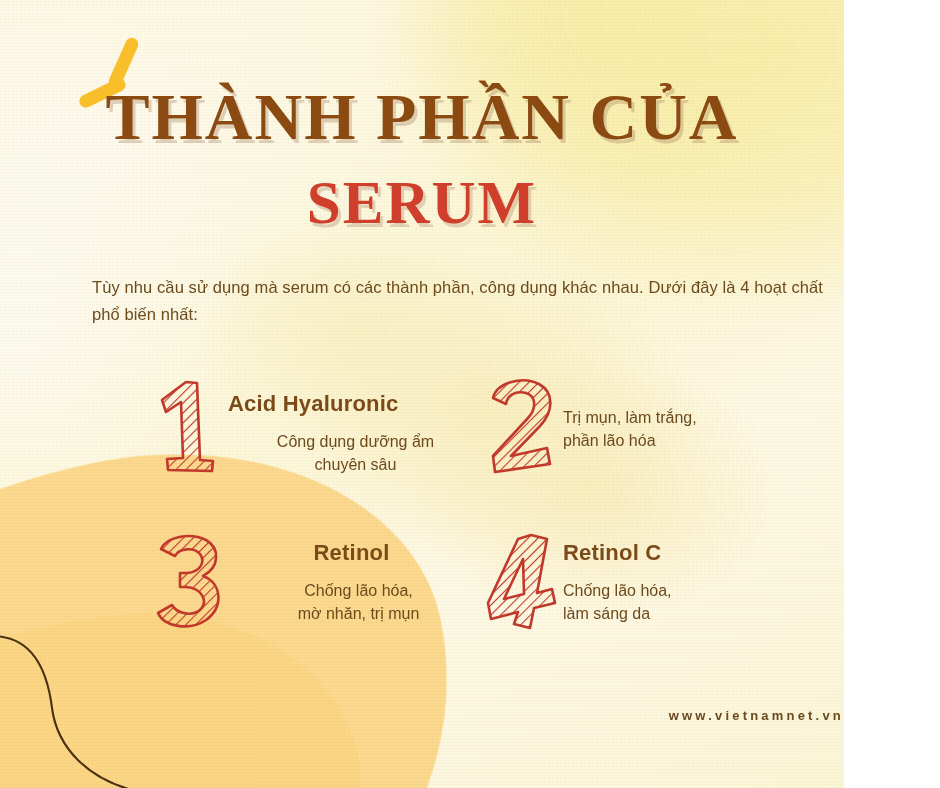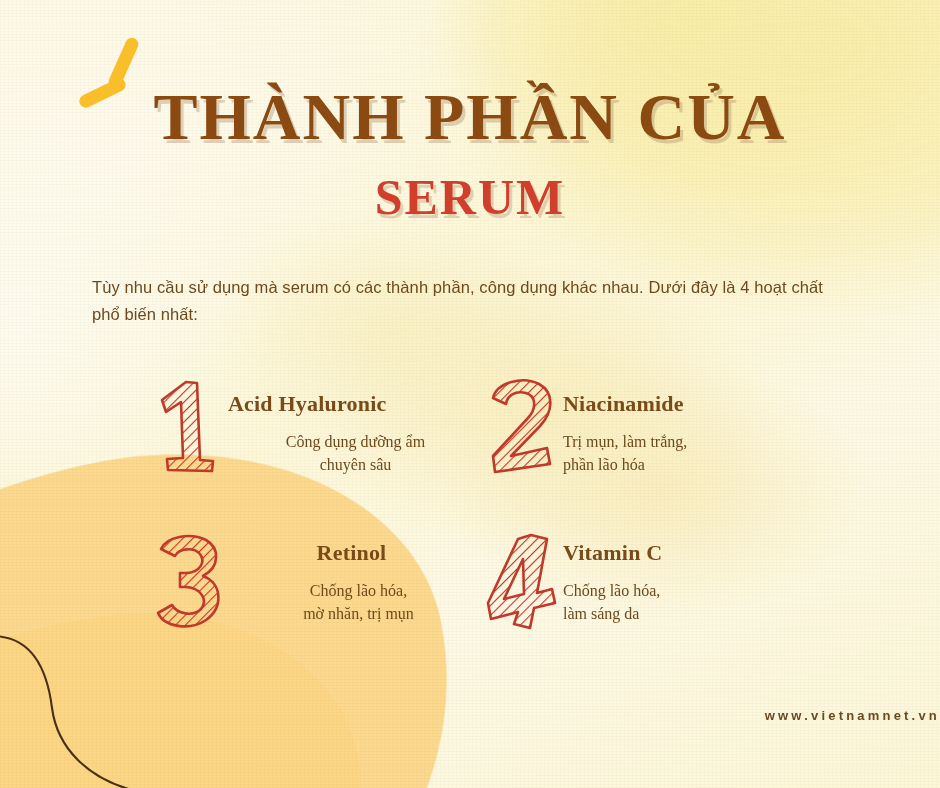--- a/index.html
+++ b/index.html
@@ -10,7 +10,7 @@
   }
   #poster {
     position: relative;
-    width: 940px;
+    width: 844px;
     height: 788px;
     overflow: hidden;
     background: #fef9c3;

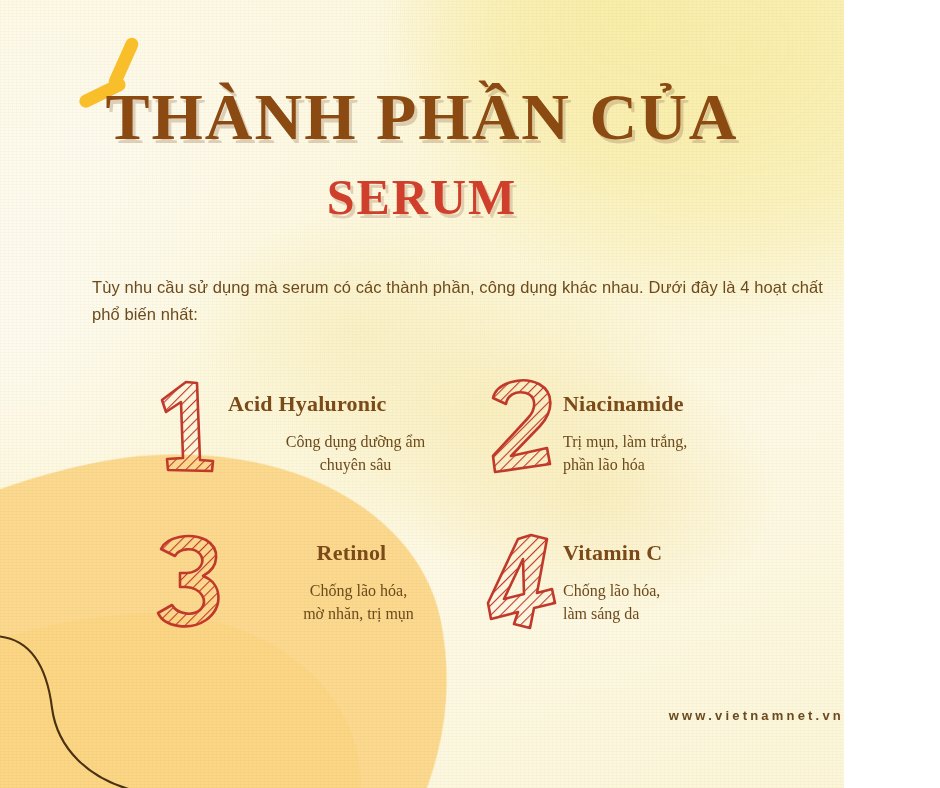--- a/index.html
+++ b/index.html
@@ -118,7 +118,7 @@
   .title-line2 {
     font-family: "Liberation Serif", "DejaVu Serif", serif;
     font-weight: 700;
-    font-size: 50px;
+    font-size: 61px;
     letter-spacing: 2px;
     line-height: 1.0;
     color: #cf3f2b;

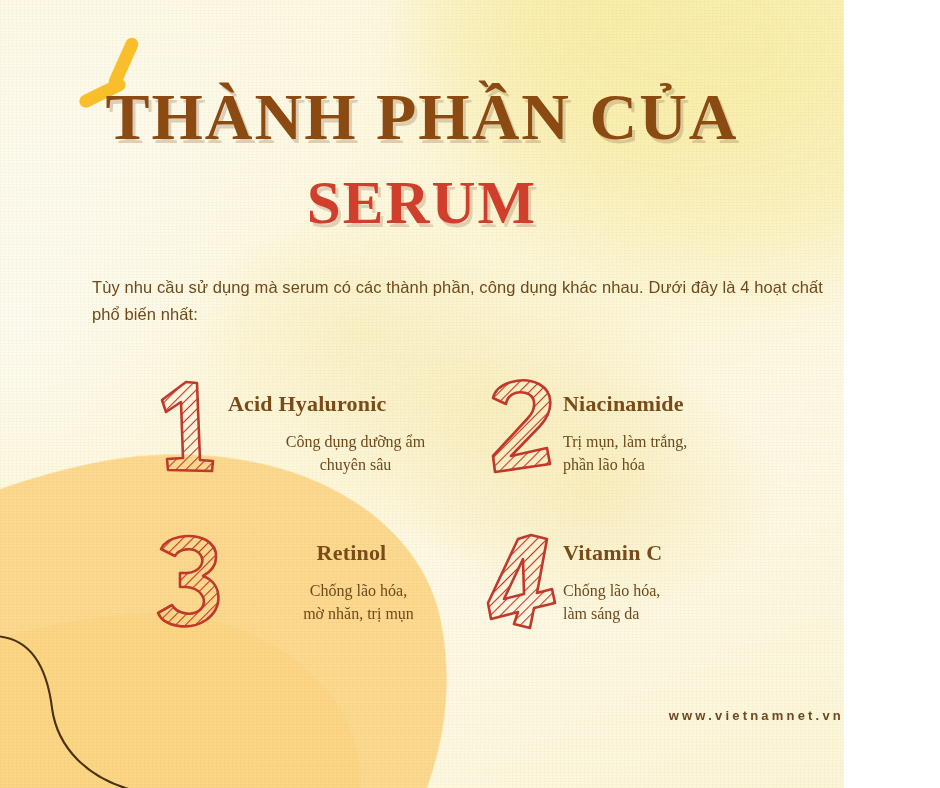--- a/index.html
+++ b/index.html
@@ -151,7 +151,6 @@
     grid-template-rows: 155px 155px;
     column-gap: 10px;
     row-gap: 0px;
-    font-family: Liberation Serif, serif;
   }
   .item {
     position: relative;

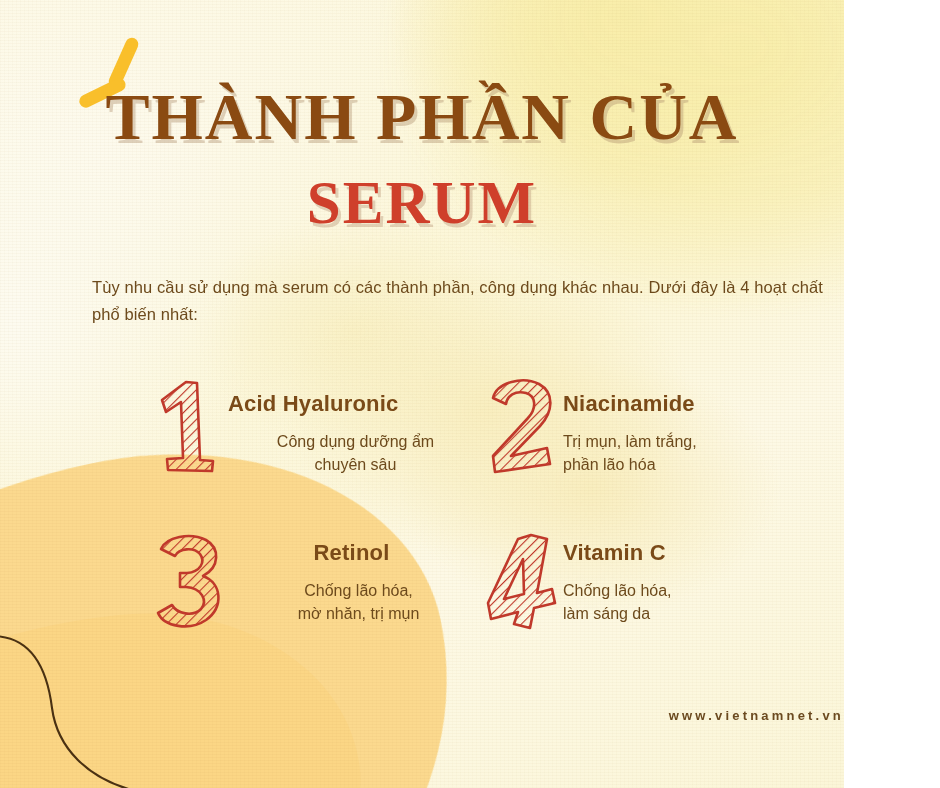--- a/index.html
+++ b/index.html
@@ -261,7 +261,6 @@
         </svg>
       </div>
       <div class="item-body">
-        <p class="item-title">Niacinamide</p>
         <p class="item-desc">Trị mụn, làm trắng,
 phần lão hóa</p>
       </div>

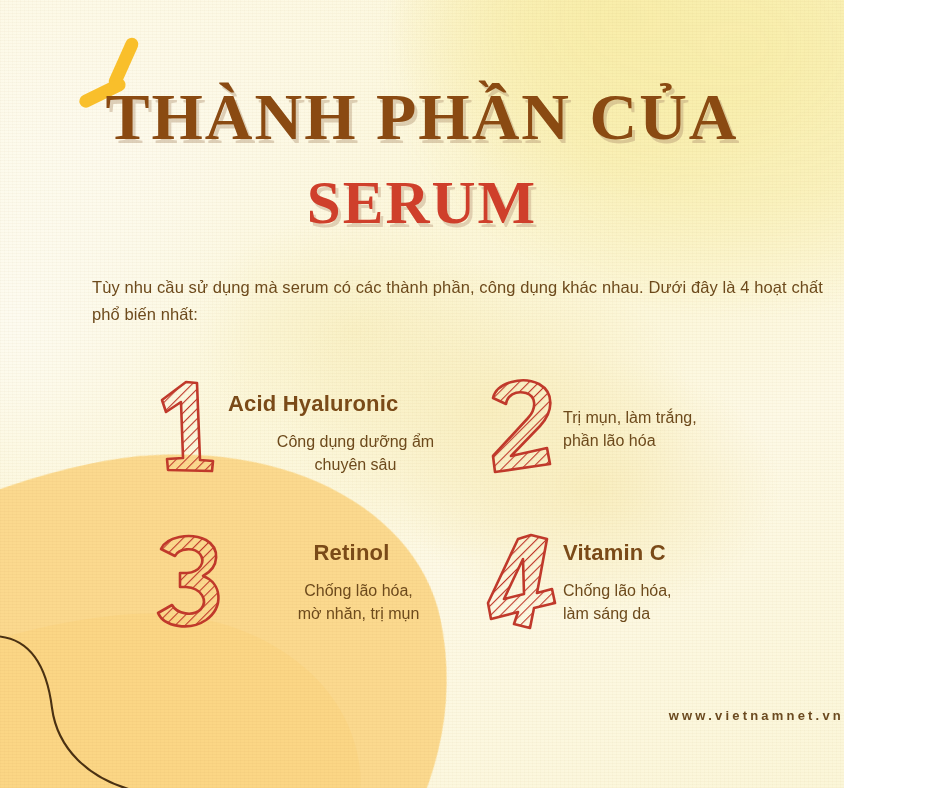--- a/index.html
+++ b/index.html
@@ -296,7 +296,7 @@
         </svg>
       </div>
       <div class="item-body">
-        <p class="item-title">Vitamin C</p>
+        <p class="item-title">Retinol C</p>
         <p class="item-desc">Chống lão hóa,
 làm sáng da</p>
       </div>

